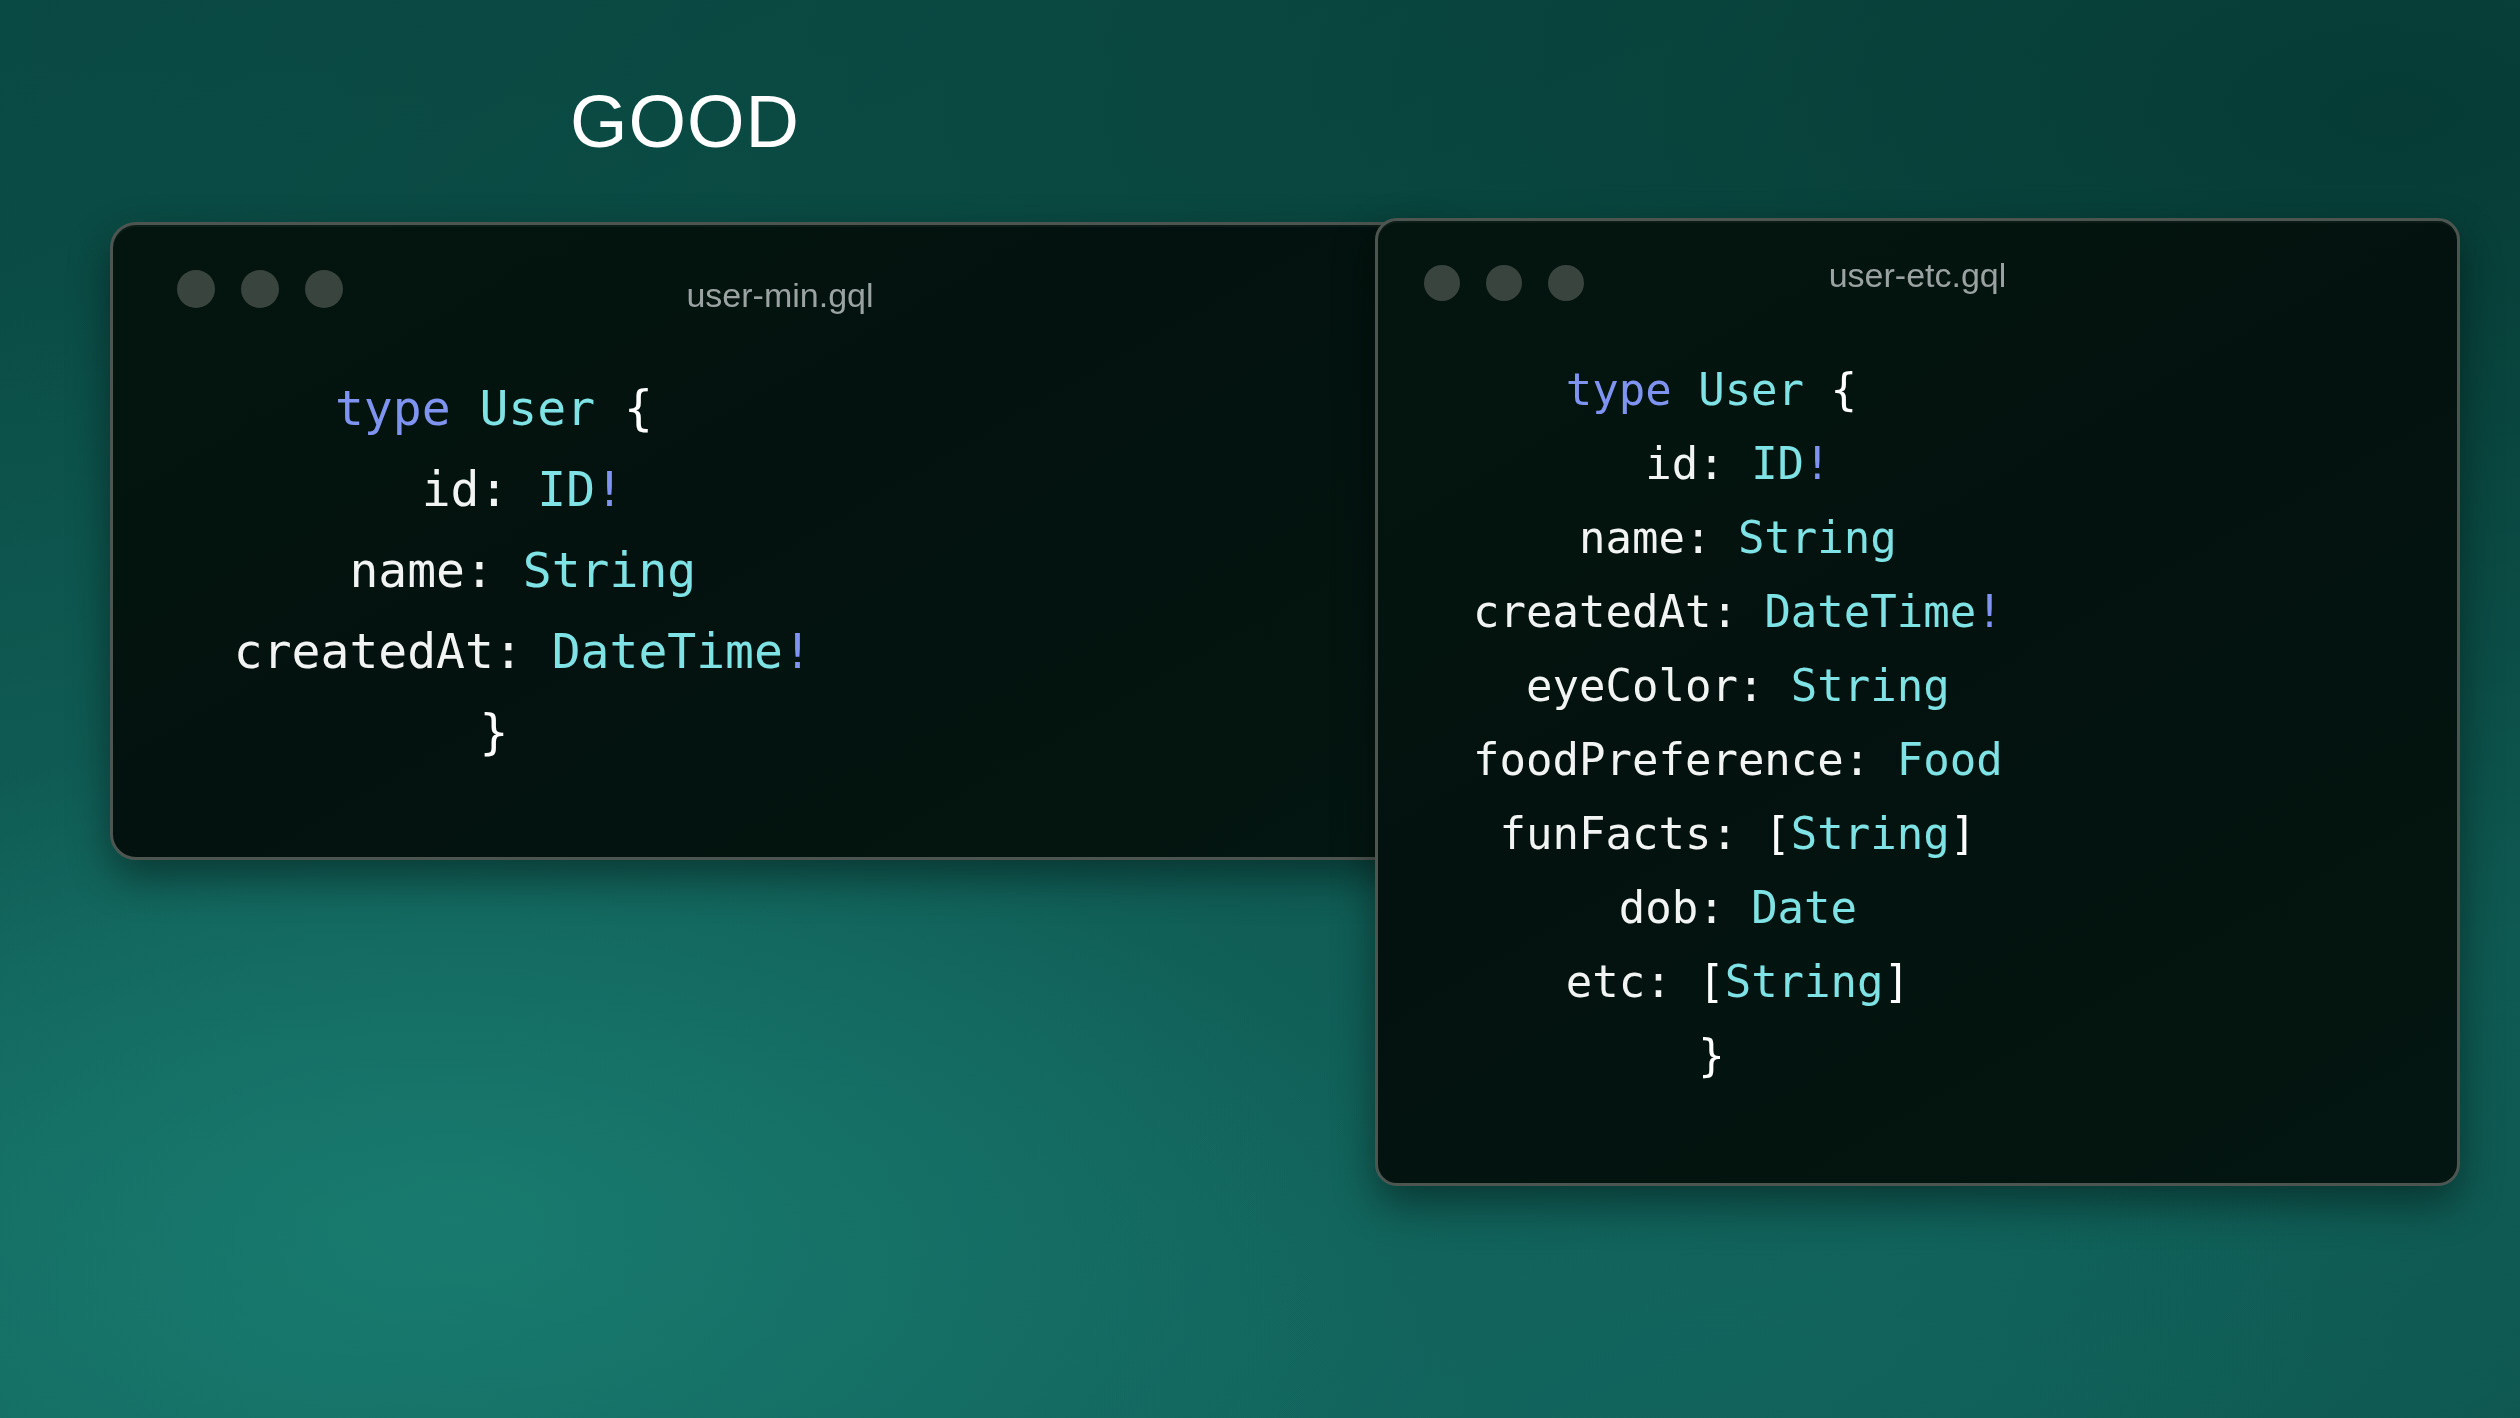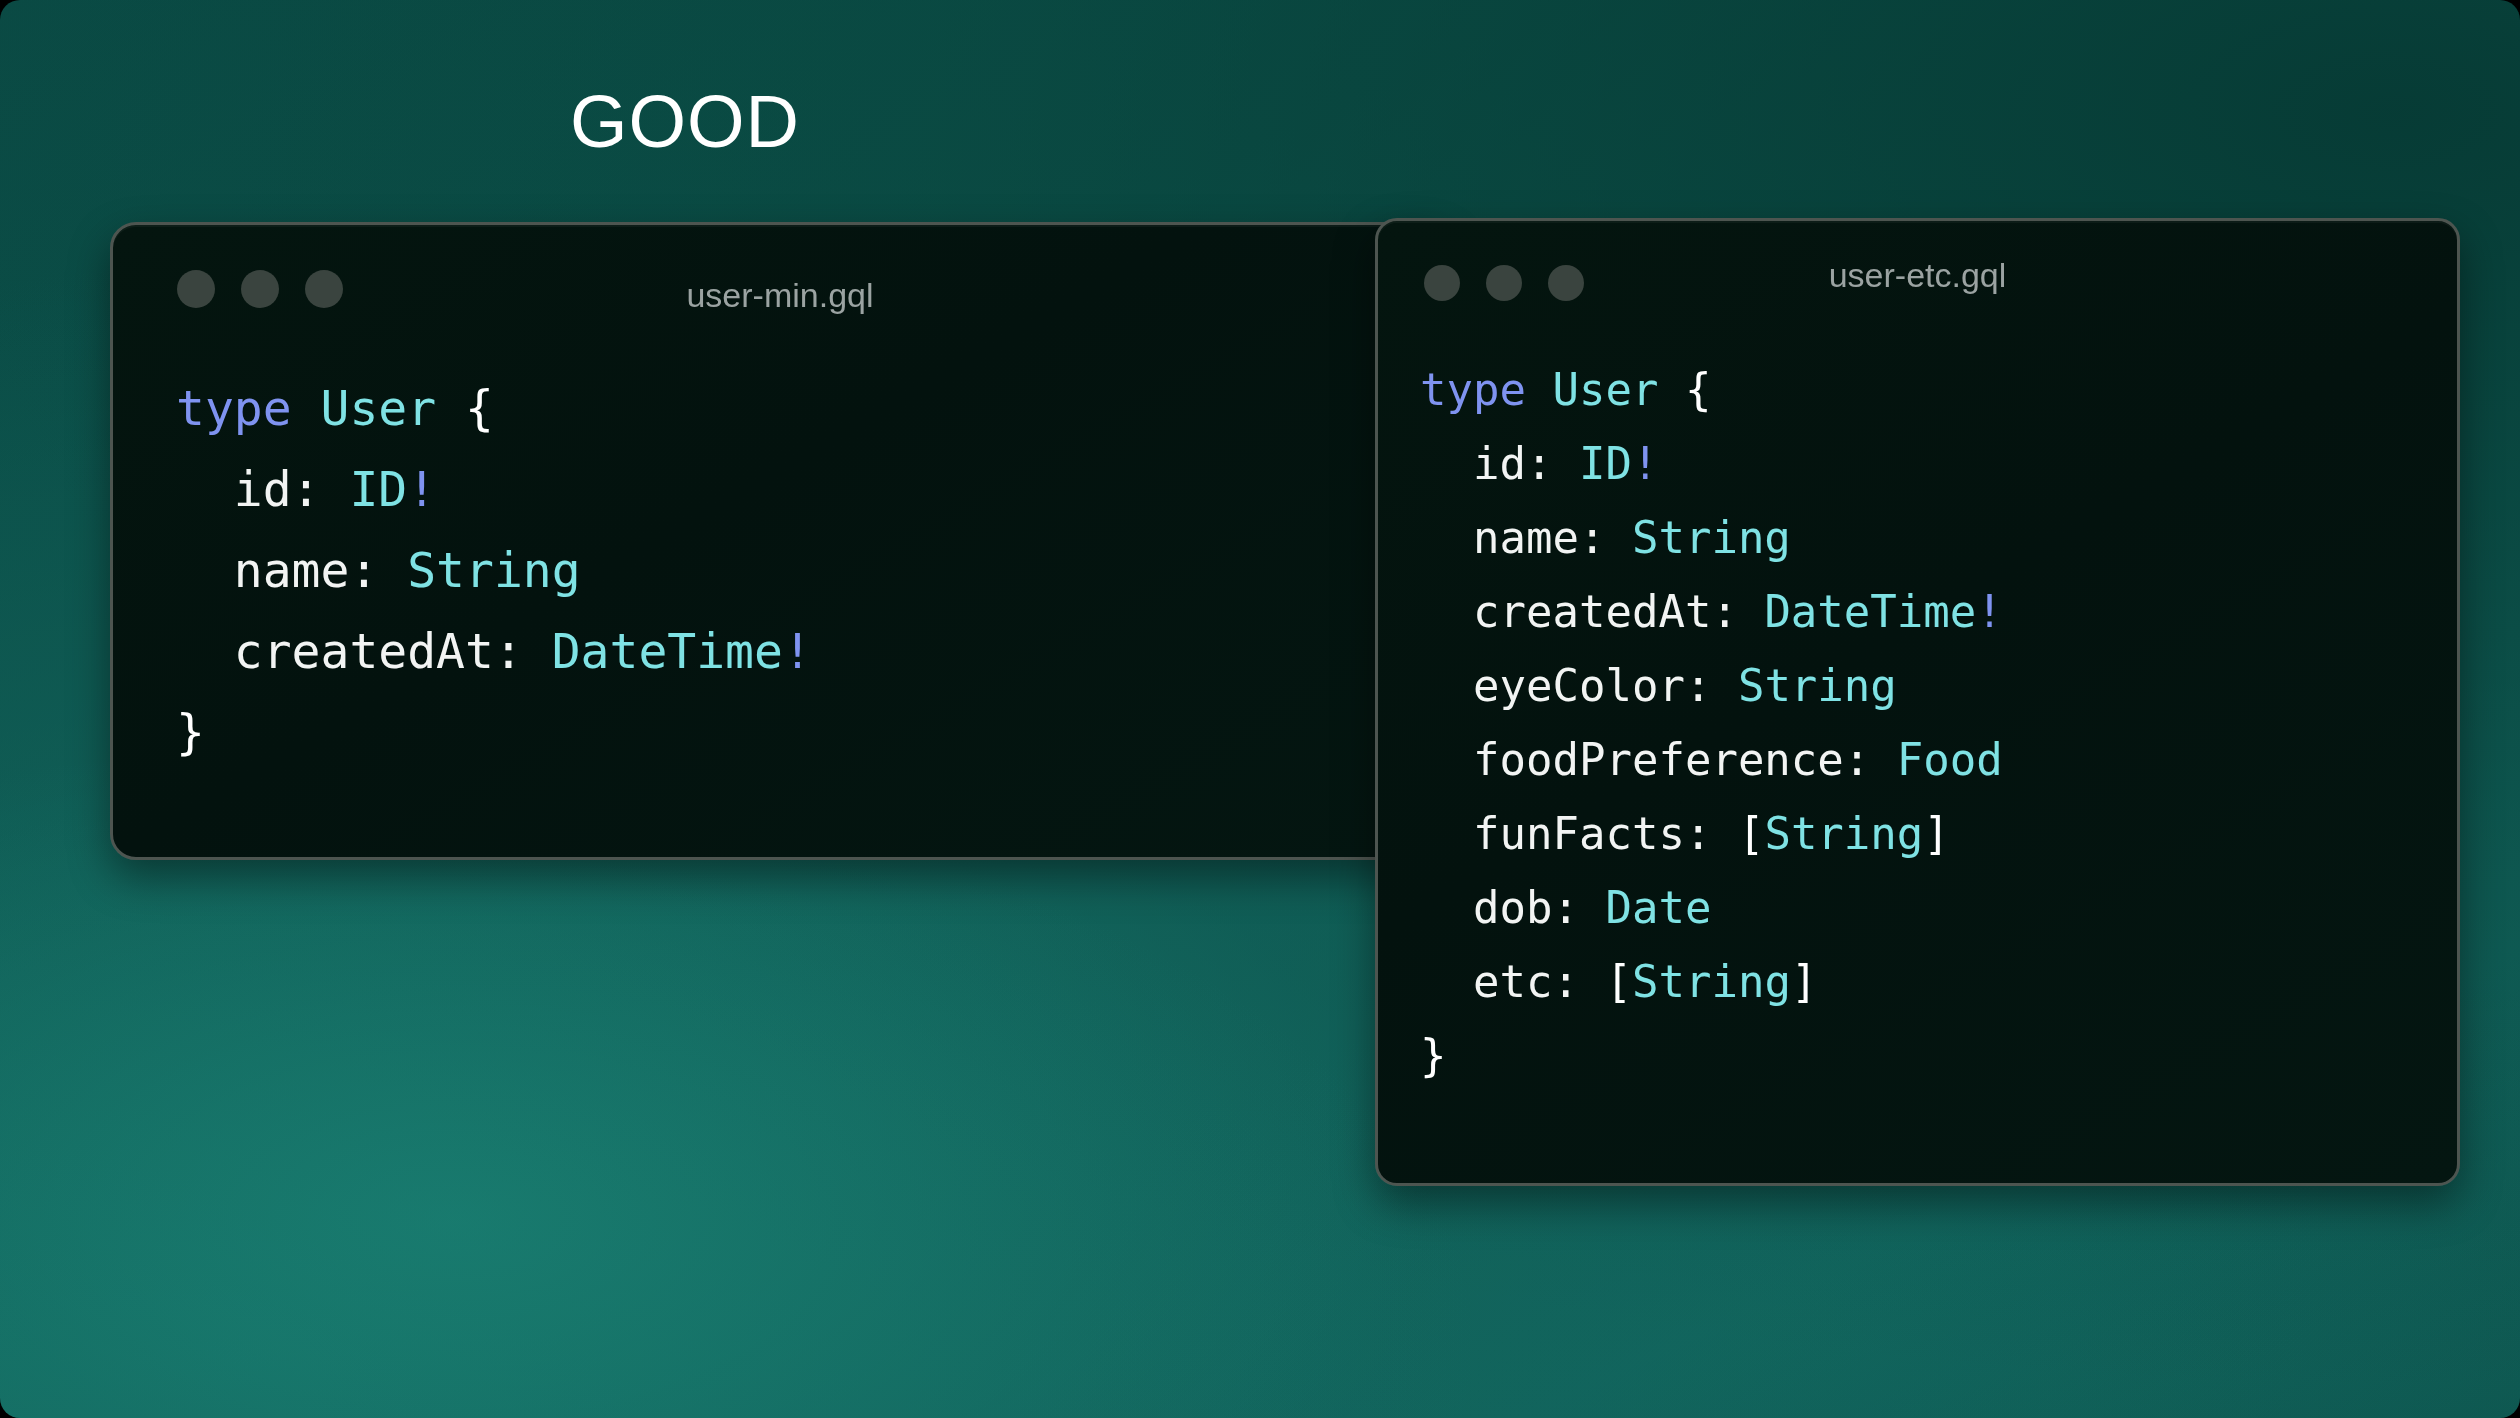--- a/index.html
+++ b/index.html
@@ -17,7 +17,6 @@
       radial-gradient(120% 110% at 18% 86%, rgba(24,120,108,0.95) 0%, rgba(18,100,92,0.55) 32%, rgba(10,70,64,0.0) 62%),
       radial-gradient(130% 120% at 95% 8%, rgba(6,58,52,0.95) 0%, rgba(8,66,58,0.35) 45%, rgba(10,74,66,0.0) 75%),
       linear-gradient(155deg, #0a4a44 0%, #0b4f48 28%, #0f5b54 58%, #11635c 82%, #0e564f 100%);
-    border-radius: 20px;
   }
   .stage-grain {
     position: absolute;

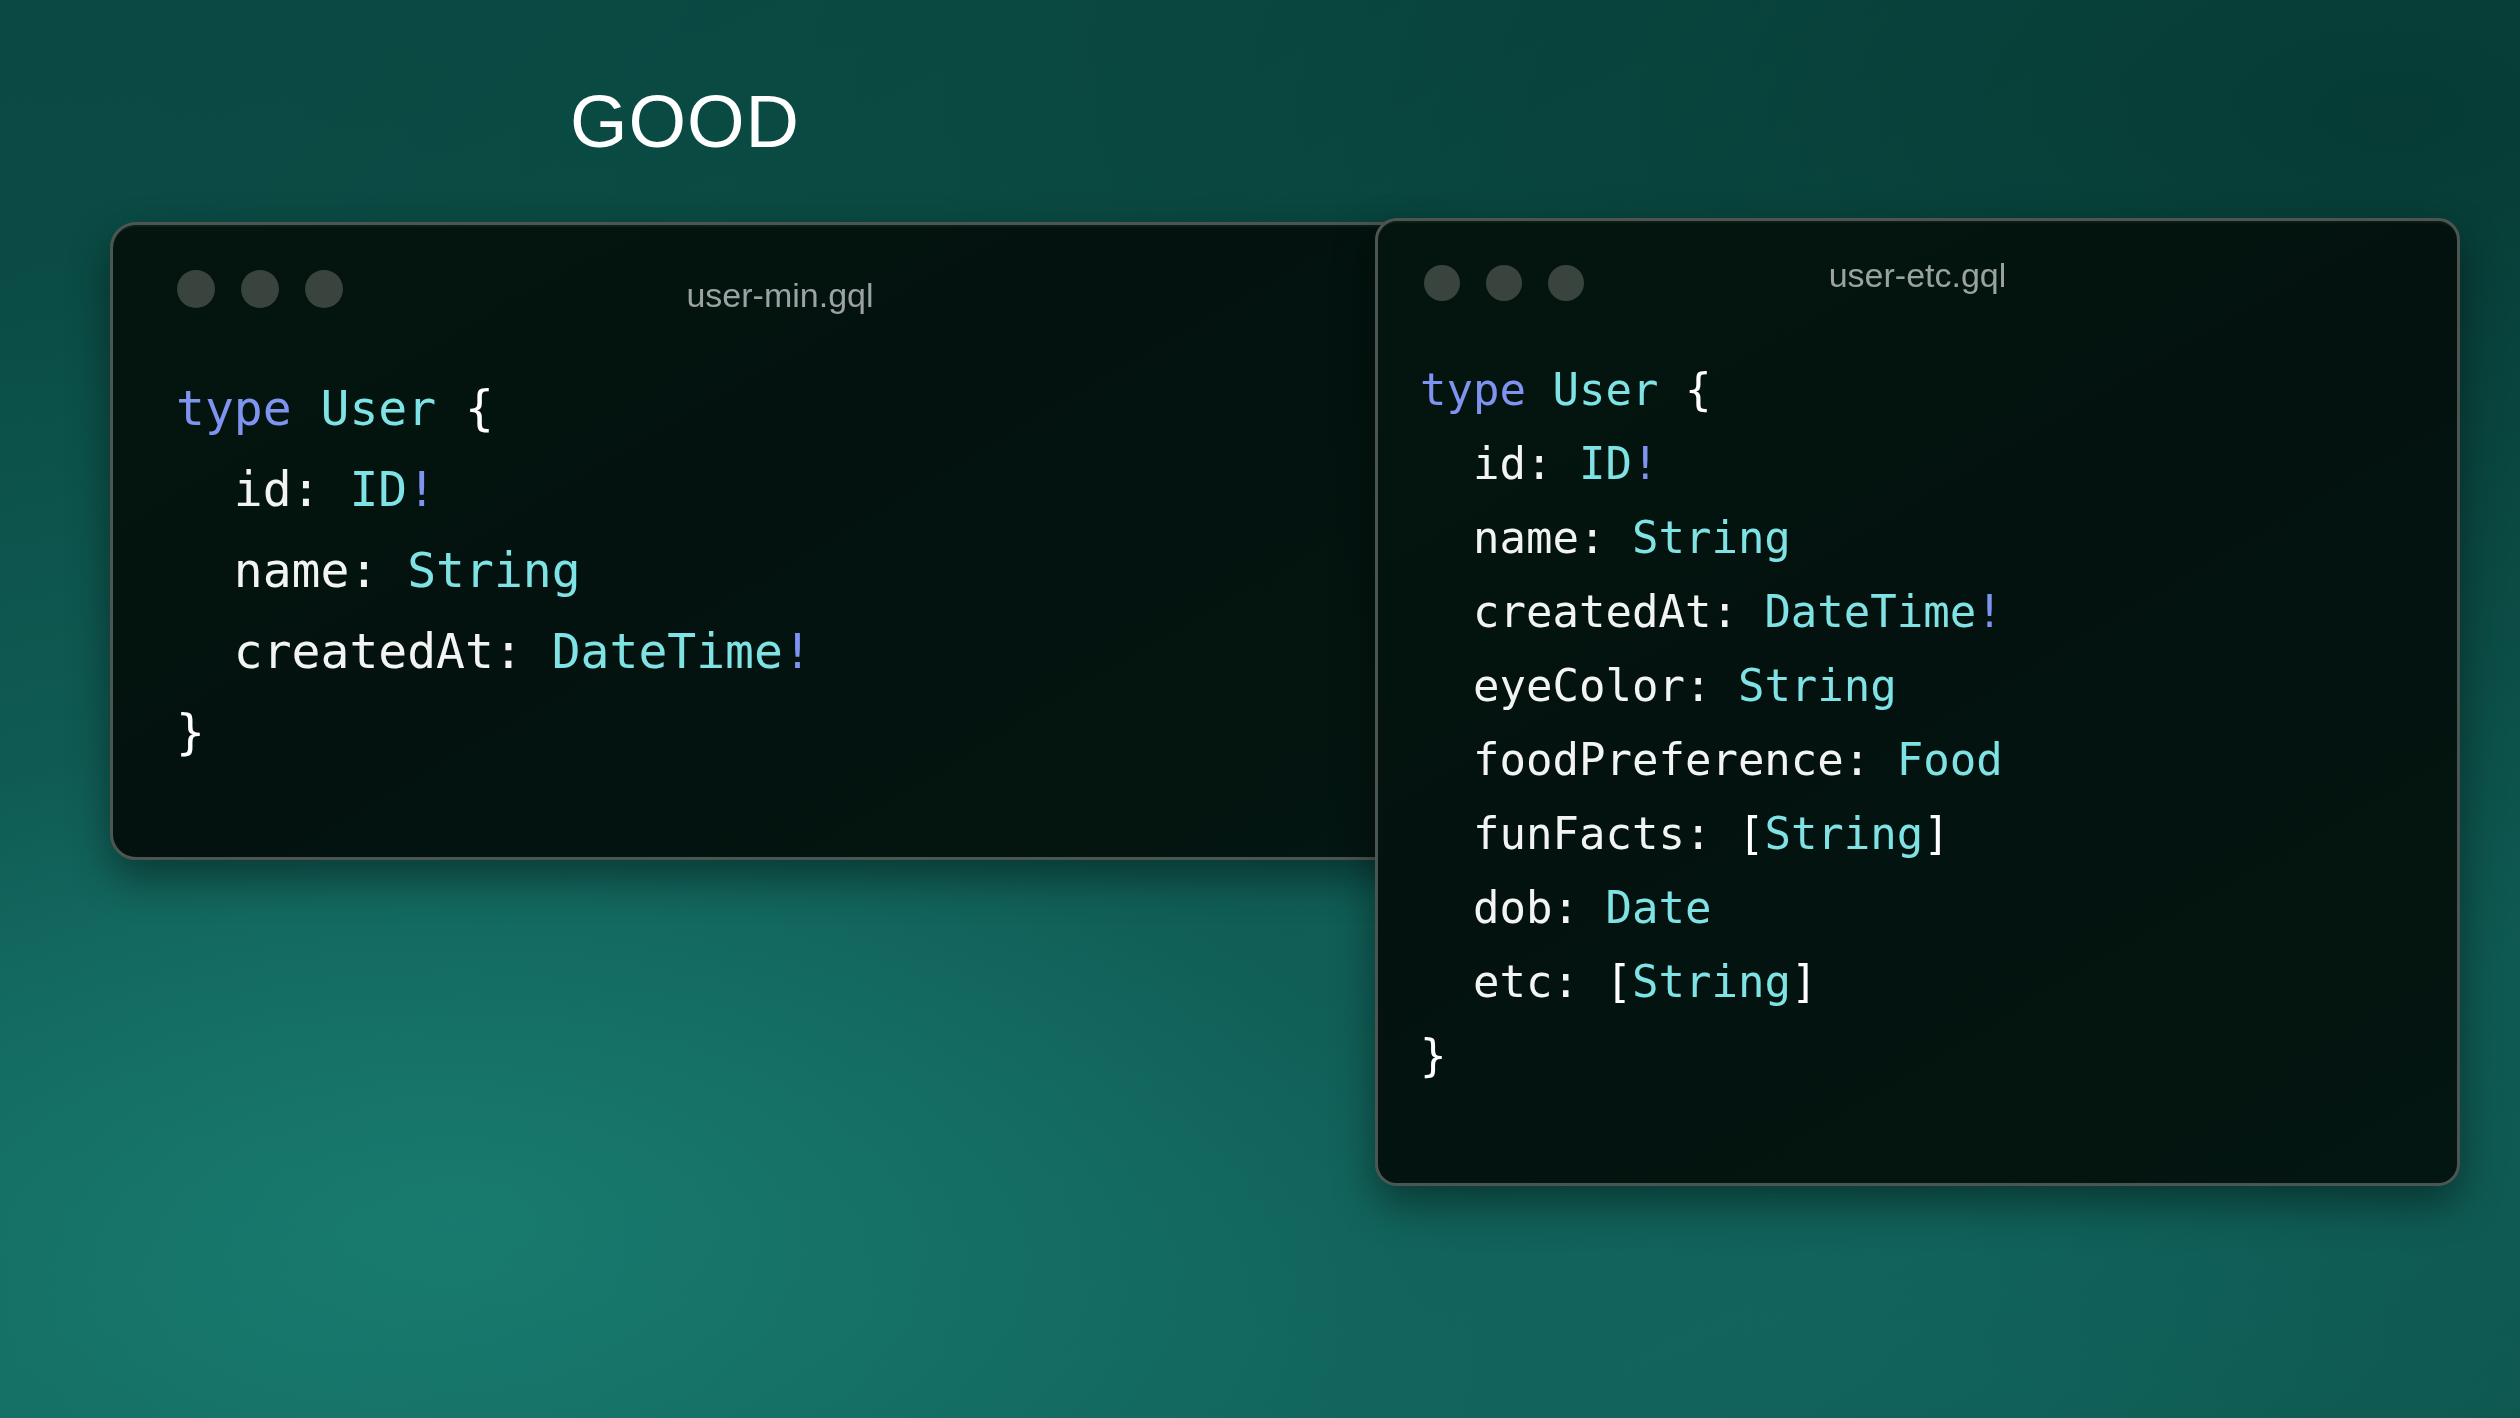--- a/index.html
+++ b/index.html
@@ -105,6 +105,7 @@
   .code {
     font-family: "DejaVu Sans Mono", "Liberation Mono", monospace;
     white-space: pre;
+    text-align: center;
     -webkit-font-smoothing: antialiased;
   }
   #code-good {

